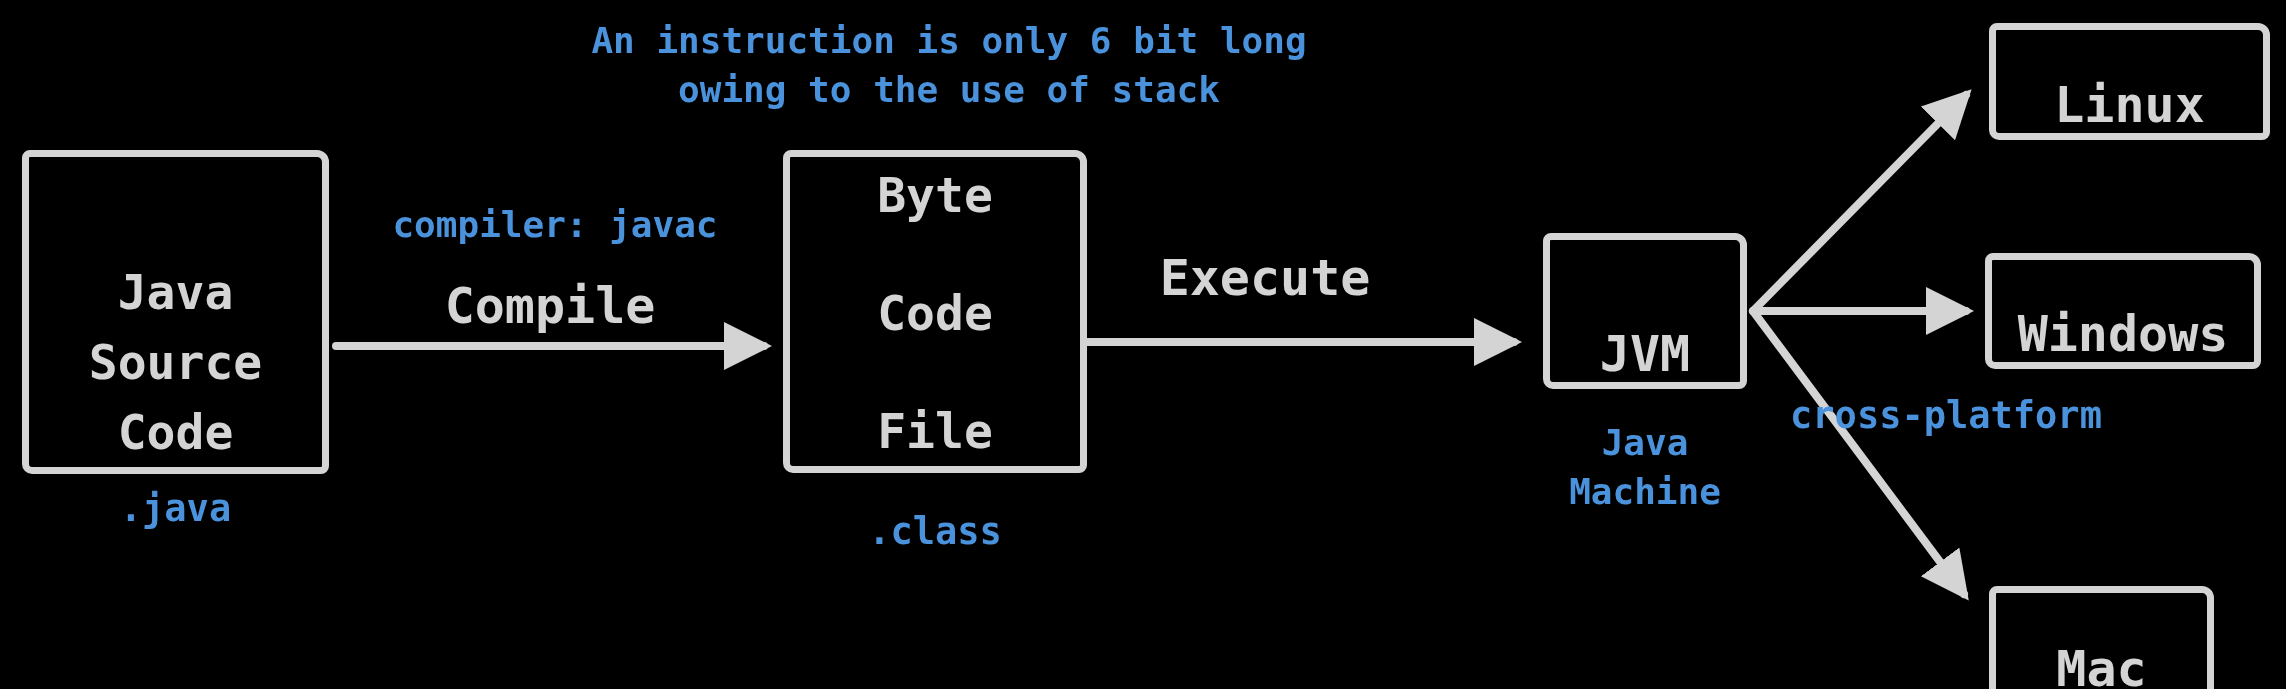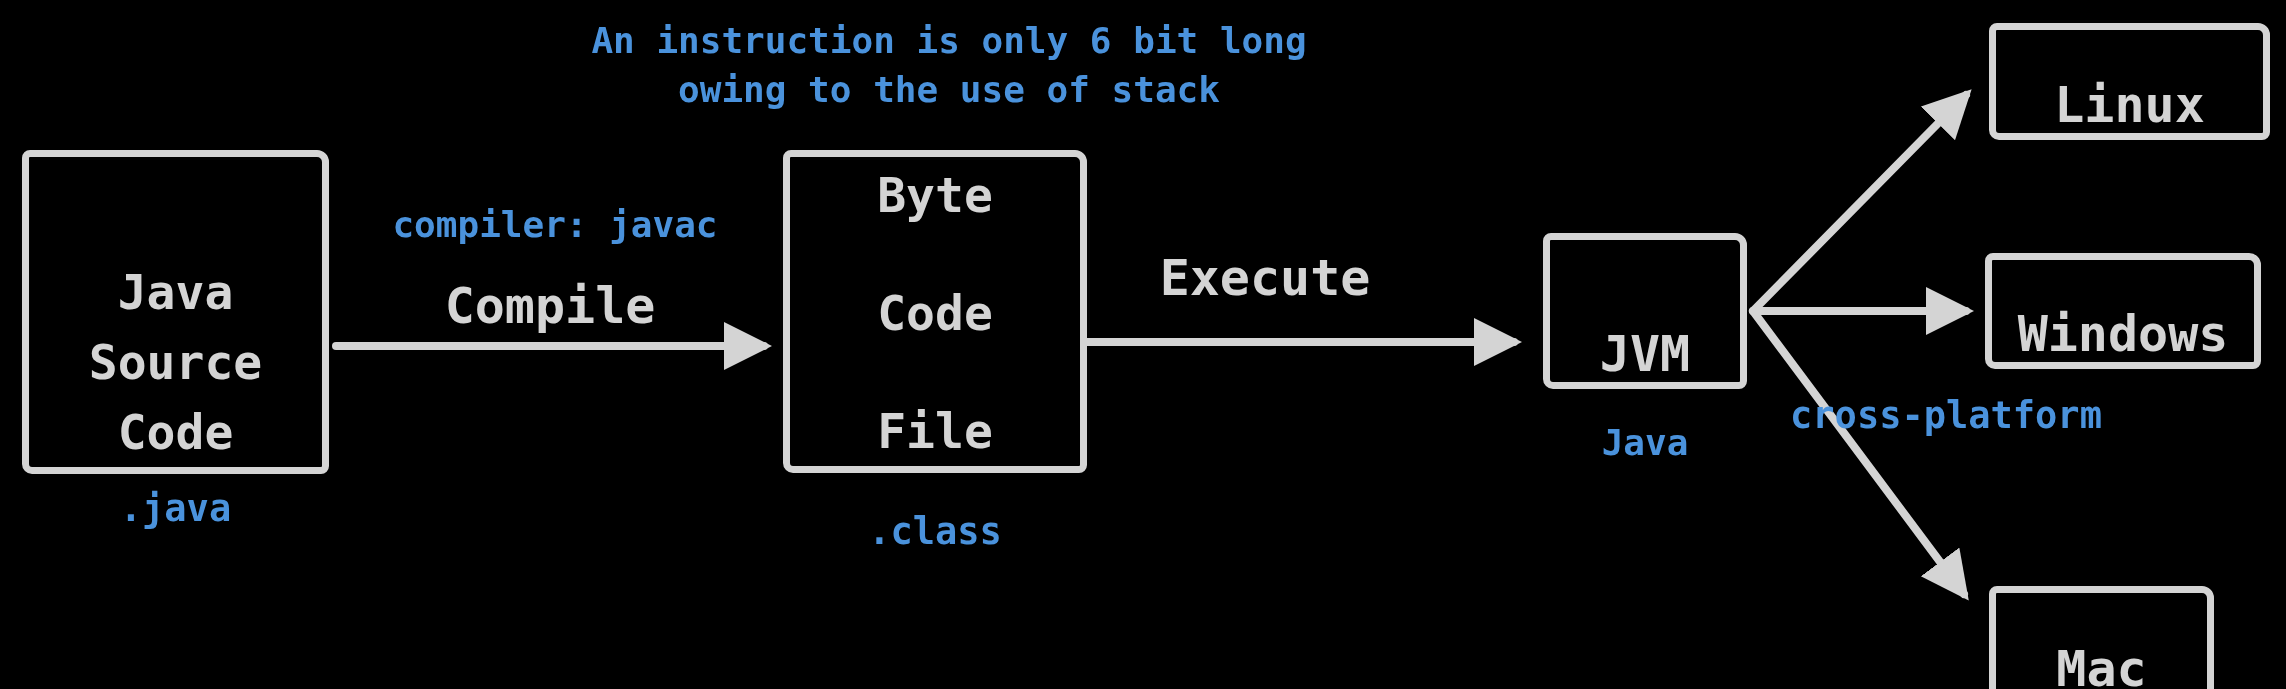--- a/index.html
+++ b/index.html
@@ -115,6 +115,7 @@
   </div>
   <div class="blue-note" style="left:1493px; top:418px; width:304px;">
     <div>Java</div>
+    <div>Machine</div>
   </div>
 
   <div class="node-box" style="left:1989px; top:23px; width:281px; height:117px;">

